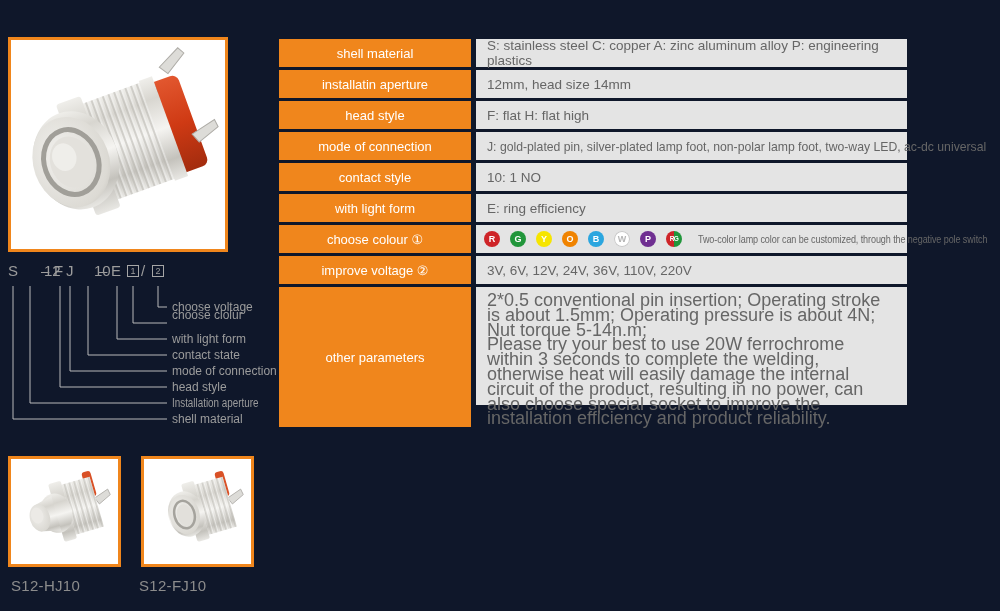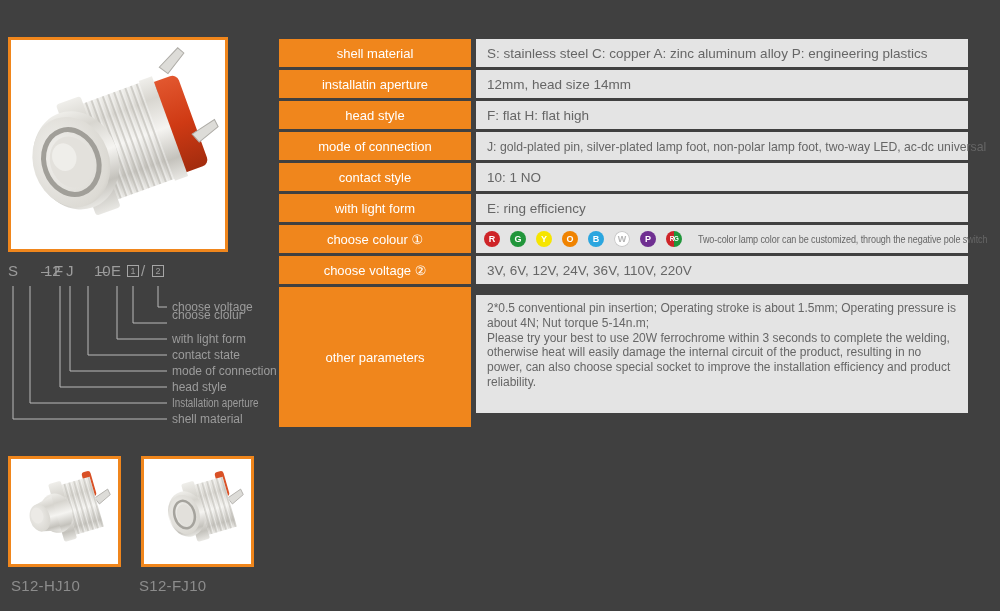--- a/index.html
+++ b/index.html
@@ -4,7 +4,7 @@
 <style>
   html,body{margin:0;padding:0;background:#fff;}
   body{font-family:"Liberation Sans",sans-serif;}
-  .canvas{position:relative;width:1000px;height:611px;background:#404040;overflow:hidden;}
+  .canvas{position:relative;width:1000px;height:611px;background:#0f172a;overflow:hidden;}
 
   
   .main-frame{position:absolute;left:8px;top:37px;width:220px;height:215px;

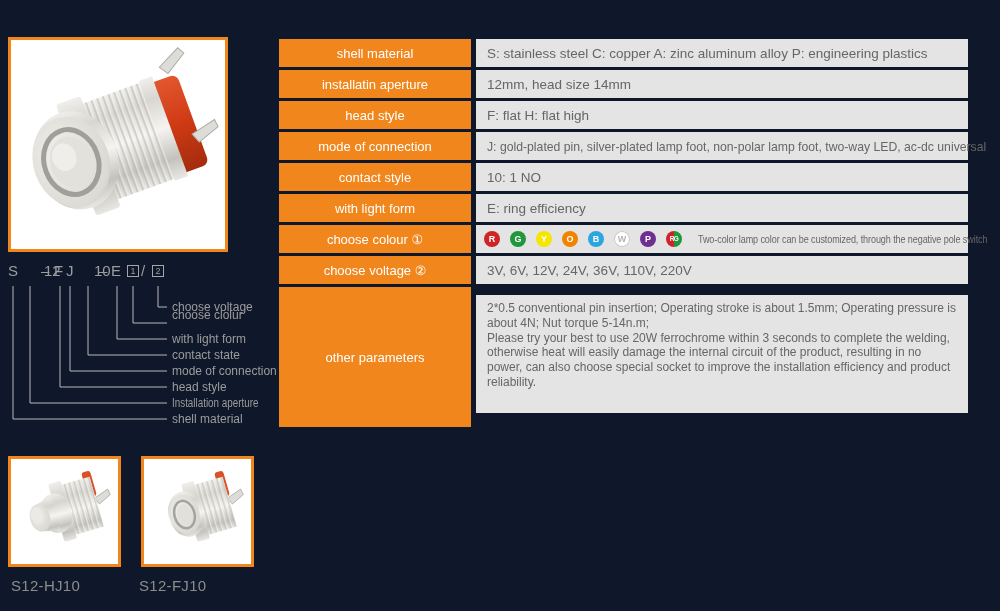--- a/index.html
+++ b/index.html
@@ -22,7 +22,7 @@
   .trow{display:flex;gap:5px;margin-bottom:3px;}
   .lab{width:192px;height:28px;background:#F0861C;color:#fff;
     display:flex;align-items:center;justify-content:center;font-size:13px;flex:0 0 auto;}
-  .val{width:492px;height:28px;background:#E4E4E4;color:#666;font-size:13.5px;
+  .val{width:431px;height:28px;background:#E4E4E4;color:#666;font-size:13.5px;
     display:flex;align-items:center;padding-left:11px;box-sizing:border-box;flex:0 0 auto;}
   .trow.tall .lab{height:140px;}
   .trow.tall .val{height:118px;display:block;padding:6px 12px 0 11px;

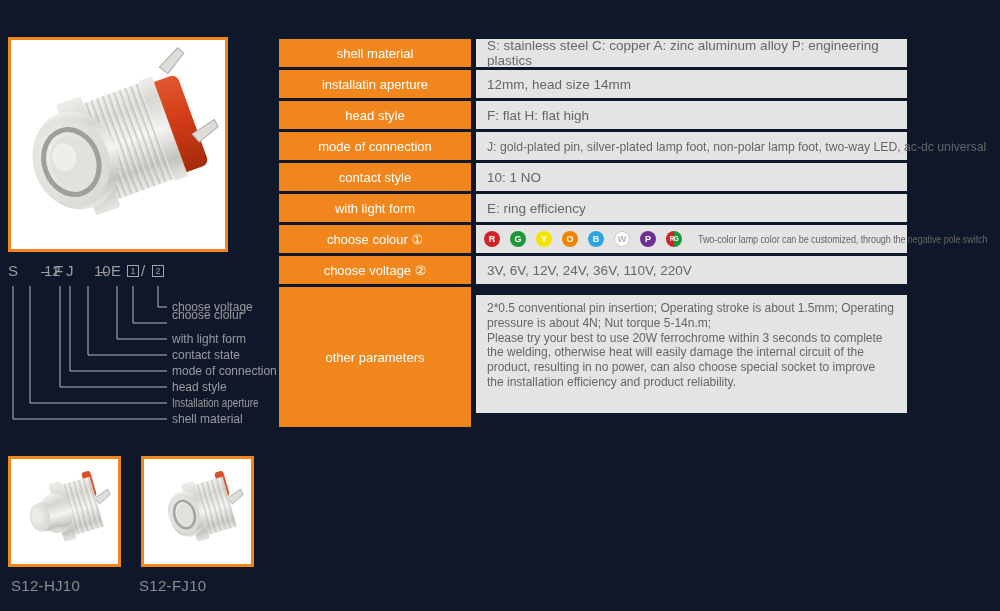--- a/index.html
+++ b/index.html
@@ -148,7 +148,7 @@
         </div>
       </div>
       <div class="trow">
-        <div class="lab">choose voltage ②</div>
+        <div class="lab">improve voltage ②</div>
         <div class="val">
           <span>3V, 6V, 12V, 24V, 36V, 110V, 220V</span>
         </div>

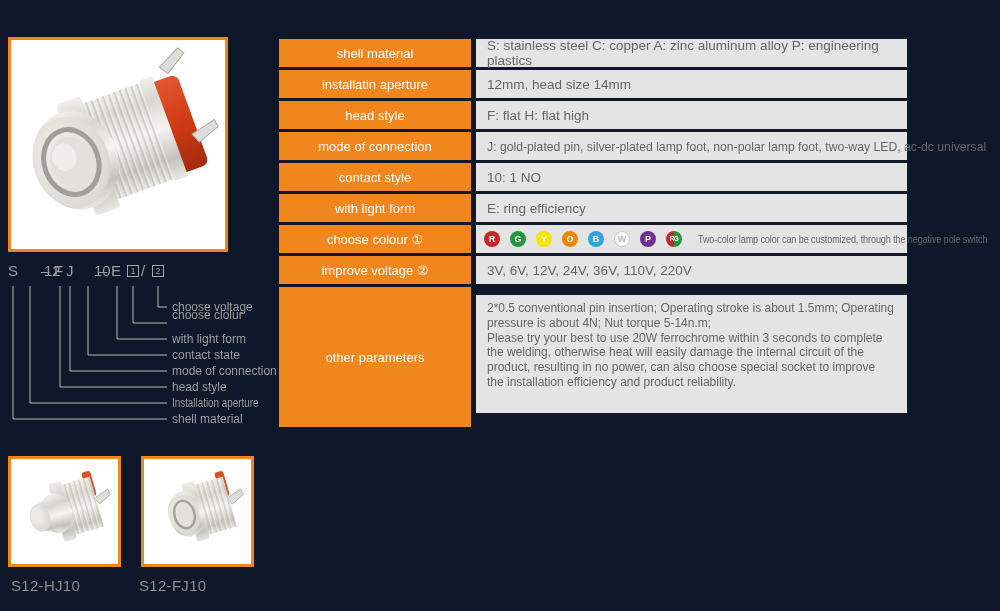--- a/index.html
+++ b/index.html
@@ -26,7 +26,7 @@
     display:flex;align-items:center;padding-left:11px;box-sizing:border-box;flex:0 0 auto;}
   .trow.tall .lab{height:140px;}
   .trow.tall .val{height:118px;display:block;padding:6px 12px 0 11px;
-    font-size:12px;line-height:14.8px;margin-top:8px;}
+    font-size:18px;line-height:14.8px;}
   .trow.tall .val div{margin:0;}
   .cond{display:inline-block;transform:scaleX(.94);transform-origin:left center;
     white-space:nowrap;font-size:13px;}

